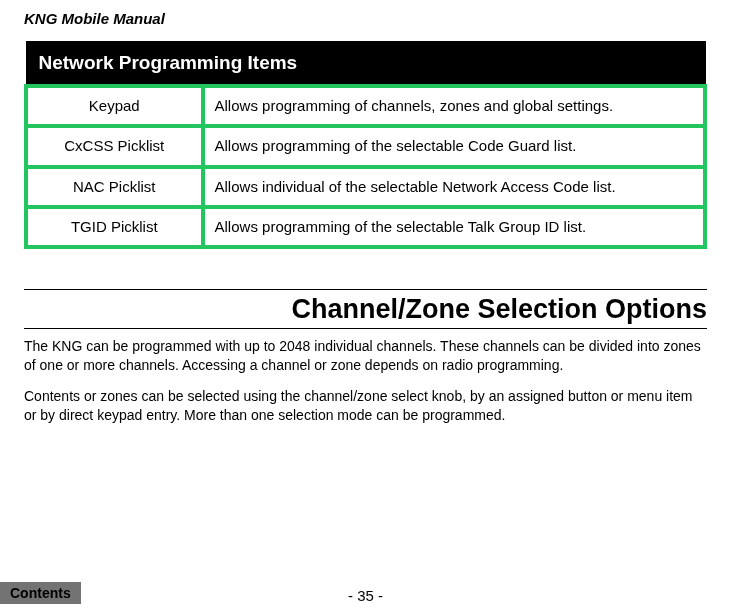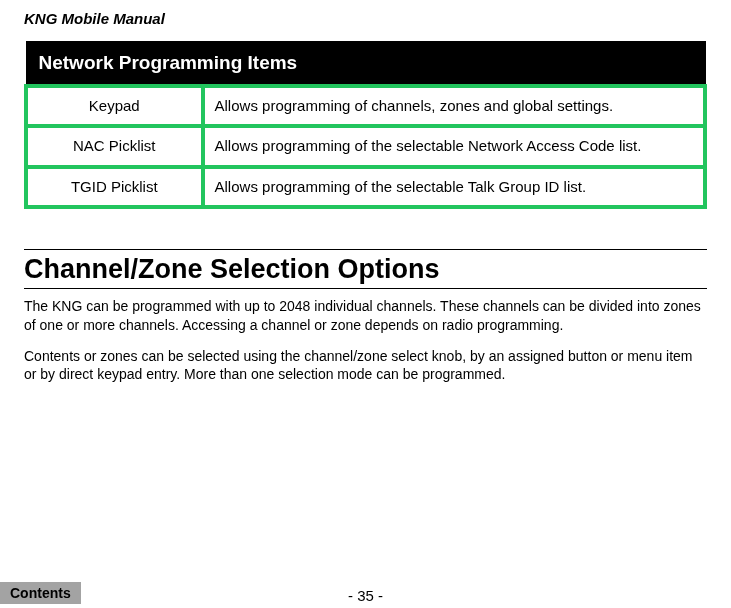--- a/index.html
+++ b/index.html
@@ -102,6 +102,10 @@
       <td>Allows programming of channels, zones and global settings.</td>
     </tr>
     <tr>
+      <td class="label-cell">CxCSS Picklist</td>
+      <td>Allows programming of the selectable Code Guard list.</td>
+    </tr>
+    <tr>
       <td class="label-cell">NAC Picklist</td>
       <td>Allows programming of the selectable Network Access Code list.</td>
     </tr>

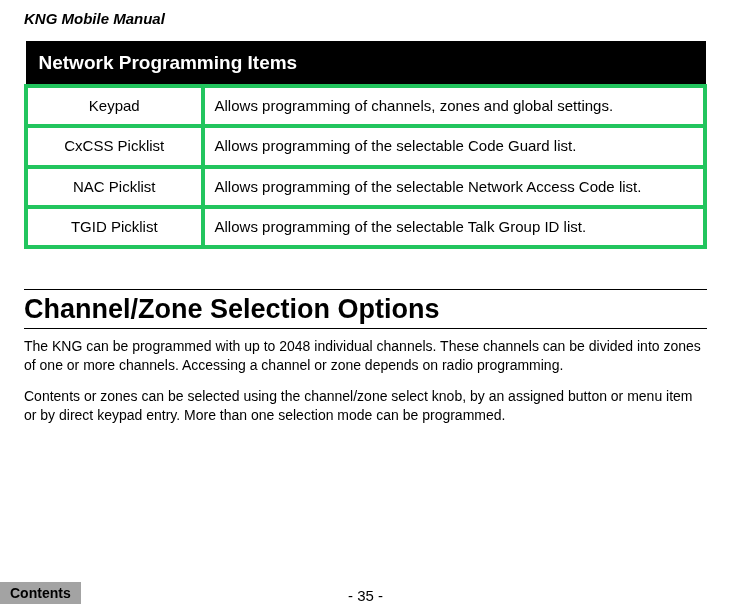--- a/index.html
+++ b/index.html
@@ -107,7 +107,7 @@
     </tr>
     <tr>
       <td class="label-cell">NAC Picklist</td>
-      <td>Allows programming of the selectable Network Access Code list.</td>
+      <td>Allows individual of the selectable Network Access Code list.</td>
     </tr>
     <tr>
       <td class="label-cell">TGID Picklist</td>

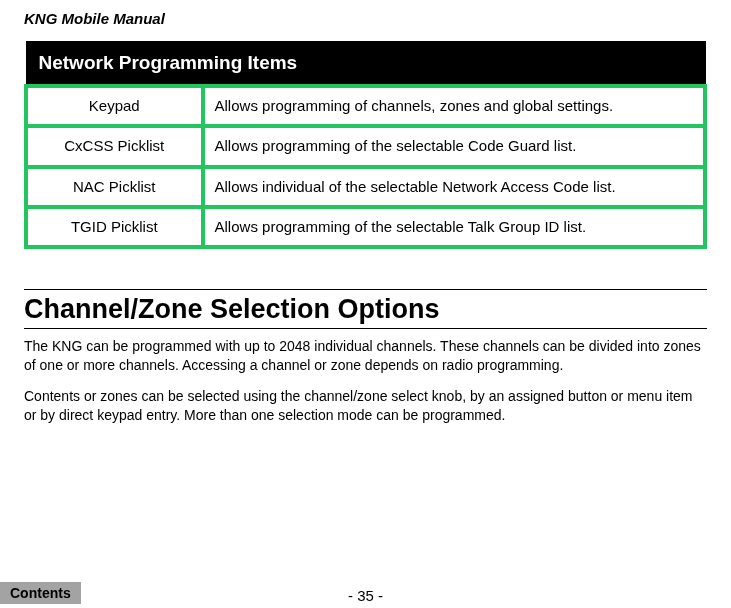--- a/index.html
+++ b/index.html
@@ -55,6 +55,7 @@
       font-size: 27px;
       font-weight: bold;
       margin-bottom: 3px;
+      text-align: right;
     }
     .section-divider-bottom {
       border-top: 1px solid #000;

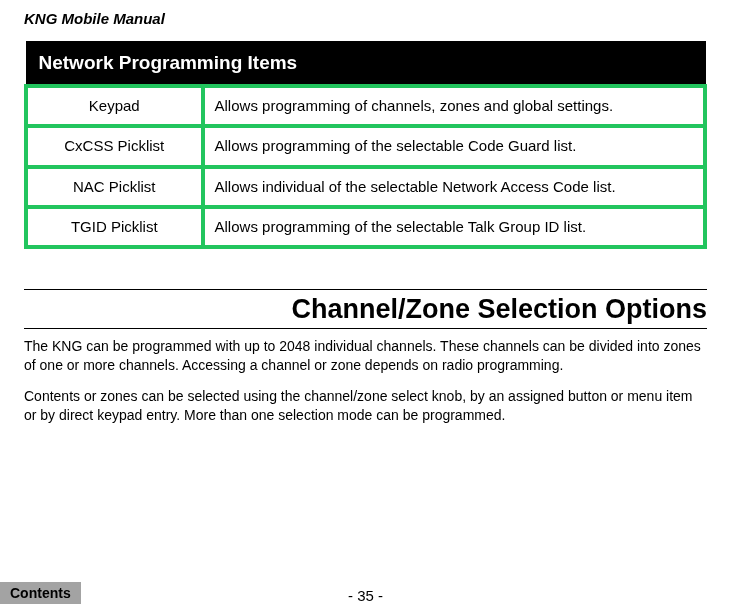--- a/index.html
+++ b/index.html
@@ -80,7 +80,7 @@
       position: absolute;
       left: 0;
       bottom: 0;
-      background: #a3a3a3;
+      background: #737373;
       padding: 3px 10px;
       font-size: 14px;
       font-weight: bold;

